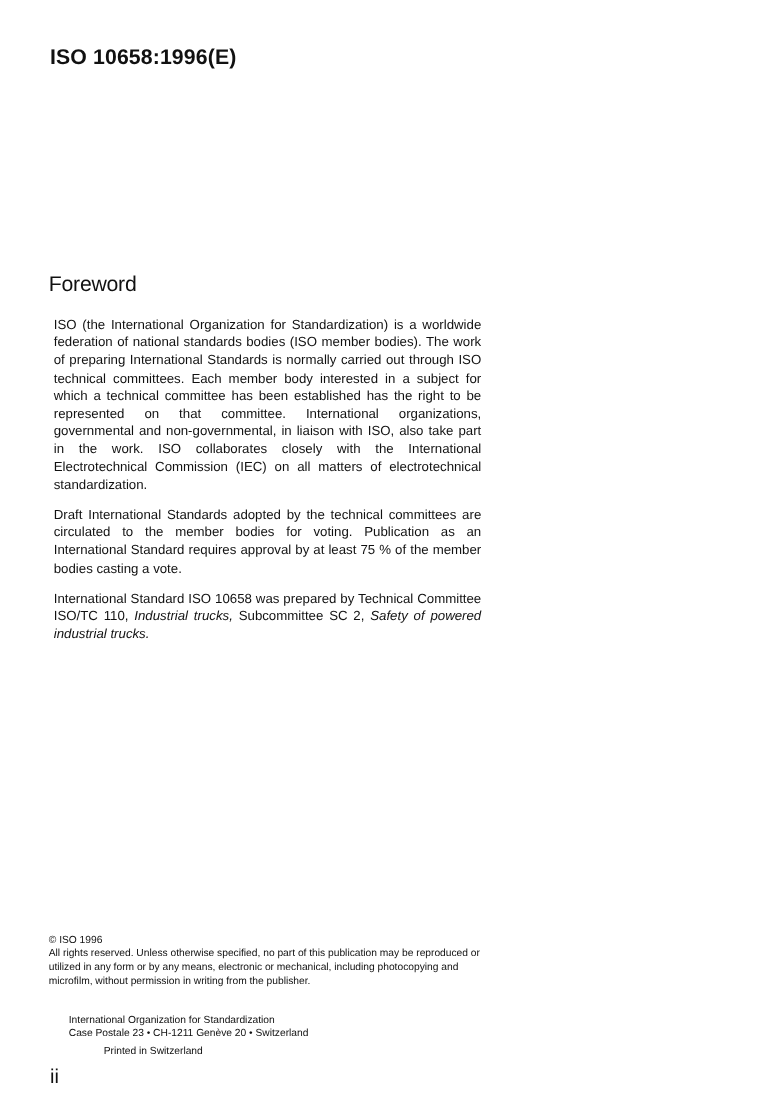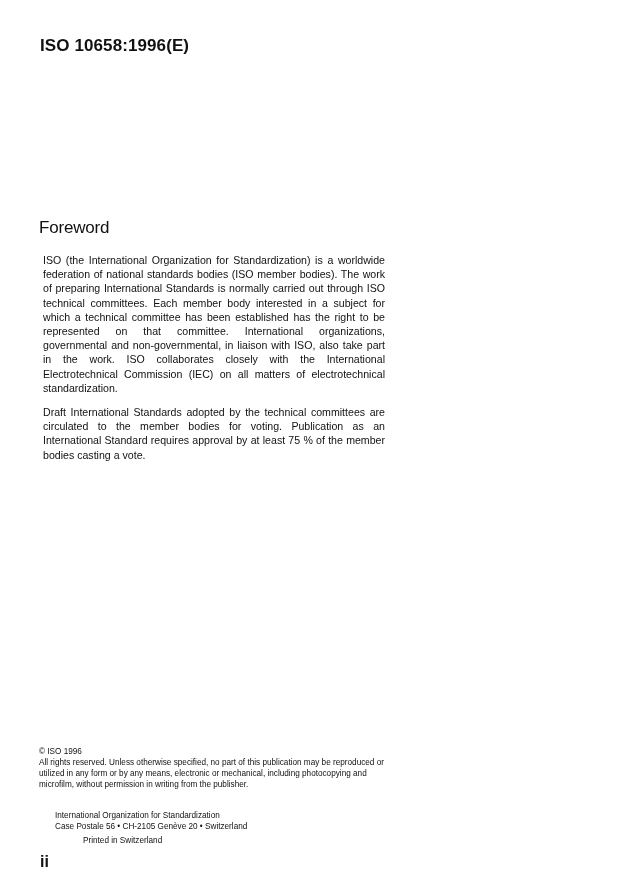--- a/index.html
+++ b/index.html
@@ -25,6 +25,7 @@
 <div class="body-text">
   <p>ISO (the International Organization for Standardization) is a worldwide federation of national standards bodies (ISO member bodies). The work of preparing International Standards is normally carried out through ISO technical committees. Each member body interested in a subject for which a technical committee has been established has the right to be represented on that committee. International organizations, governmental and non-governmental, in liaison with ISO, also take part in the work. ISO collaborates closely with the International Electrotechnical Commission (IEC) on all matters of electrotechnical standardization.</p>
   <p>Draft International Standards adopted by the technical committees are circulated to the member bodies for voting. Publication as an International Standard requires approval by at least 75 % of the member bodies casting a vote.</p>
+  <p><span>International Standard ISO 10658 was prepared by Technical Committee ISO/TC 110, </span><i>Industrial trucks,</i><span> Subcommittee SC 2, </span><i>Safety of powered industrial trucks.</i></p>
 </div>
 
 <div class="copyright">

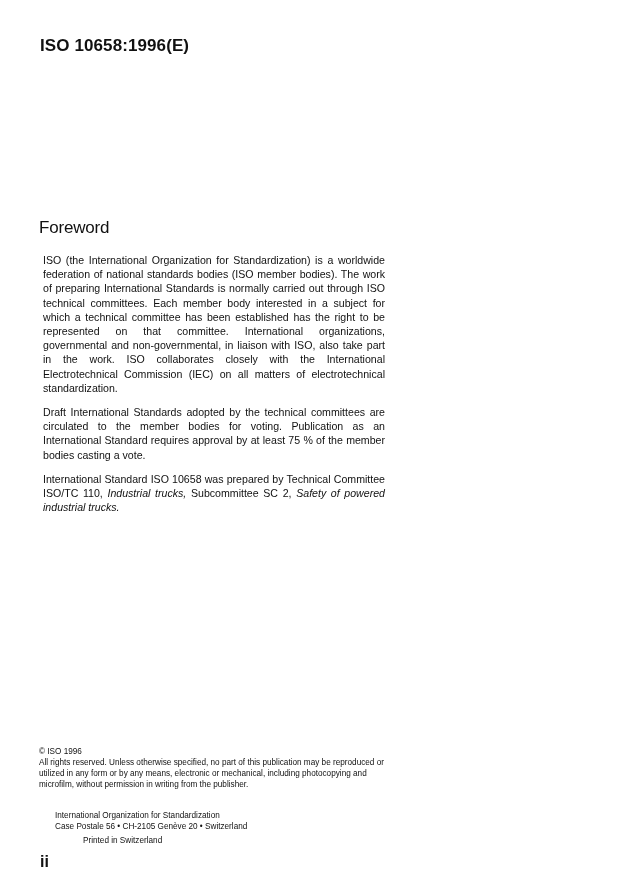--- a/index.html
+++ b/index.html
@@ -32,7 +32,7 @@
   <div>©  ISO  1996</div>
   <div>All rights reserved. Unless otherwise specified, no part of this publication may be reproduced or utilized in any form or by any means, electronic or mechanical, including photocopying and microfilm, without permission in writing from the publisher.</div>
   <div class="addr">International Organization for Standardization</div>
-  <div class="addr" style="margin-top:0">Case Postale 56 • CH-2105 Genève 20 • Switzerland</div>
+  <div class="addr" style="margin-top:0">Case Postale 23 • CH-1211 Genève 20 • Switzerland</div>
   <div class="printed">Printed in Switzerland</div>
 </div>
 

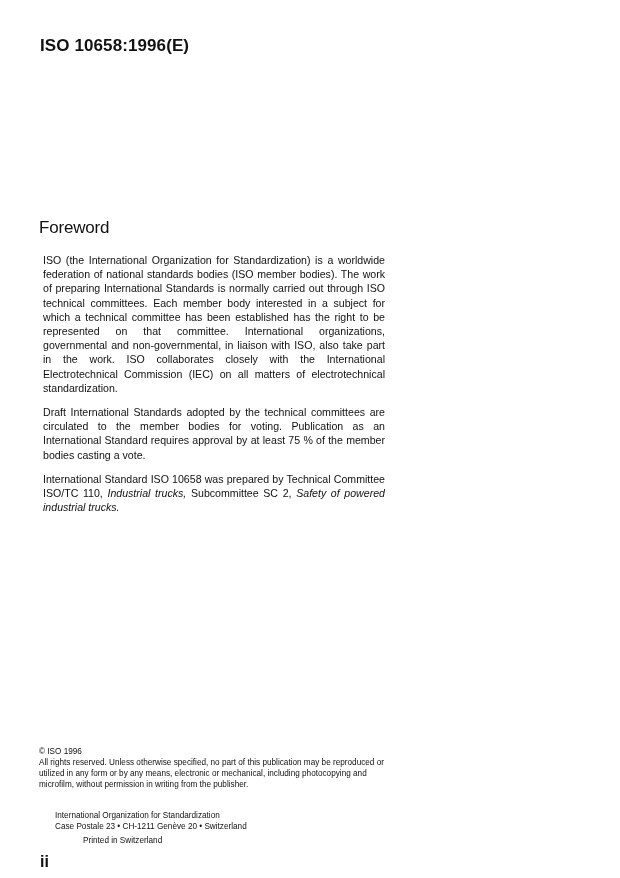--- a/index.html
+++ b/index.html
@@ -13,7 +13,7 @@
     .copyright { position: absolute; left: 39px; top: 746px; width: 350px; font-size: 8.2px; line-height: 11px; }
     .copyright .addr { padding-left: 16px; margin-top: 20px; }
     .copyright .printed { margin-top: 3px; margin-left: 44px; }
-    .page-num { position: absolute; left: 40px; top: 853px; font-size: 16px; font-weight: bold; }
+    .page-num { position: absolute; left: 40px; top: 853px; font-size: 16px; }
   </style>
 </head>
 <body>

